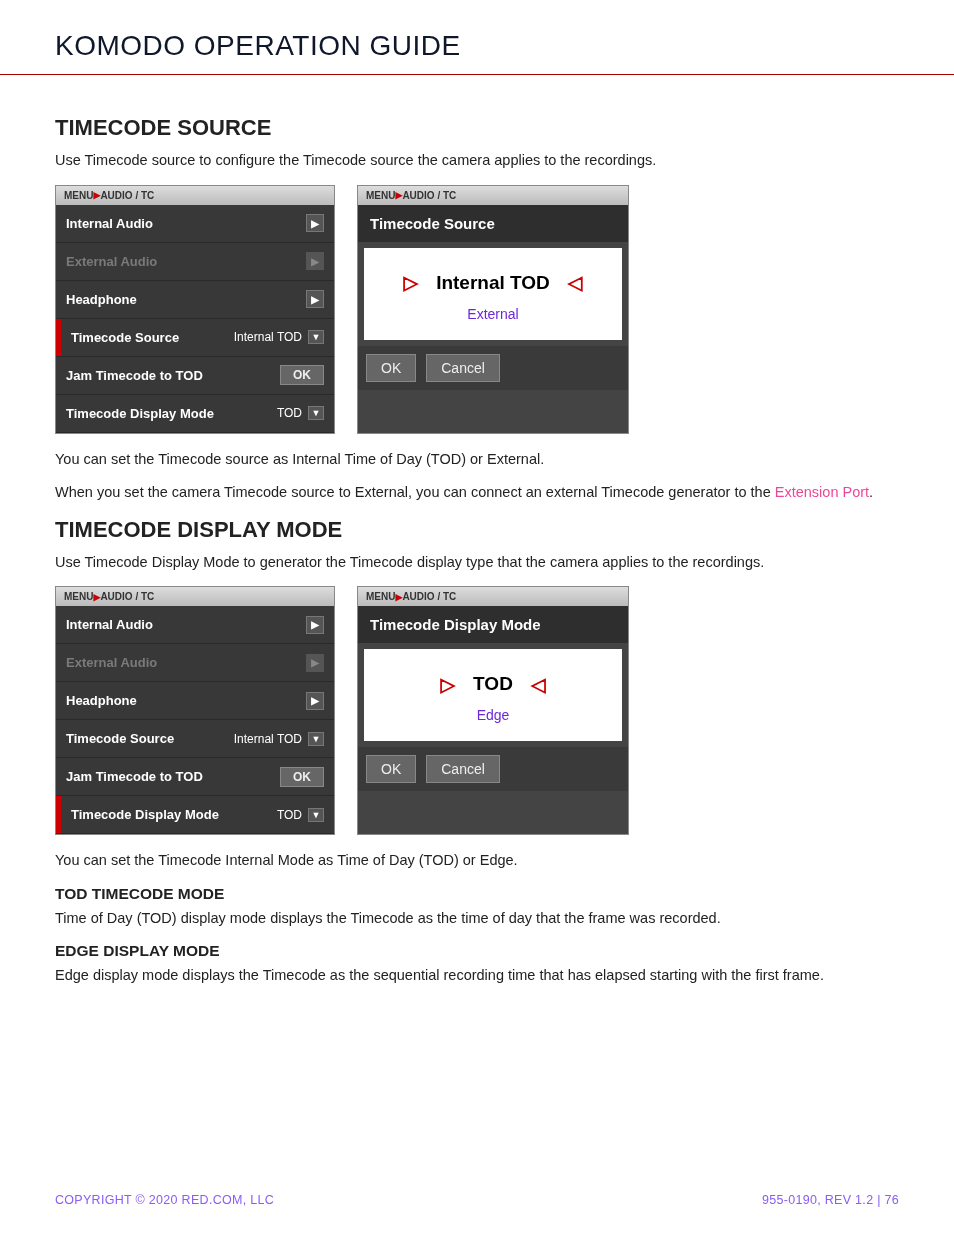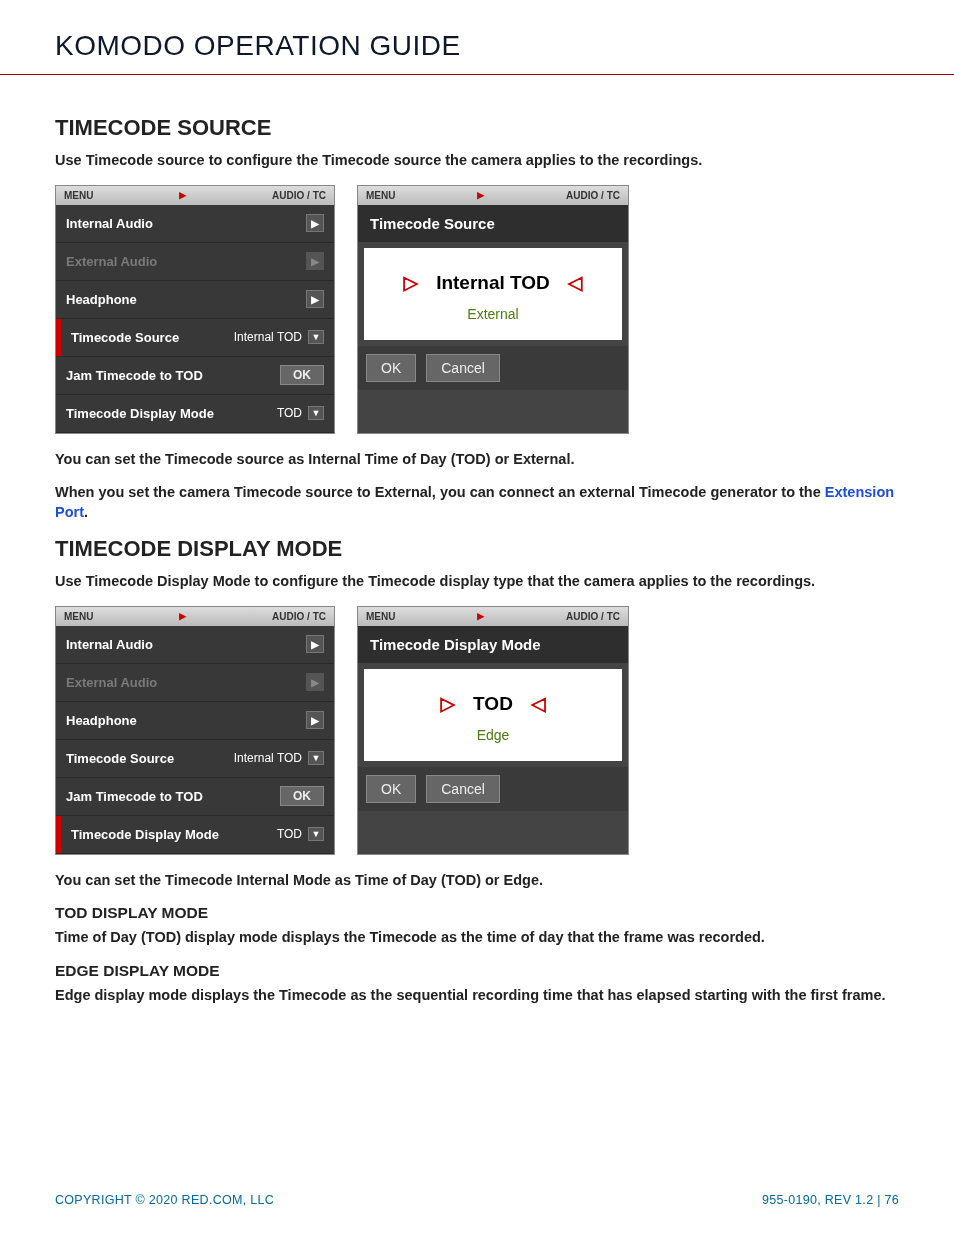--- a/index.html
+++ b/index.html
@@ -35,7 +35,6 @@
     line-height: 1.35;
     margin-bottom: 14px;
     color: #222;
-    font-weight: bold;
   }
   .link { color: #1d4ed8; }
   .sub-h {

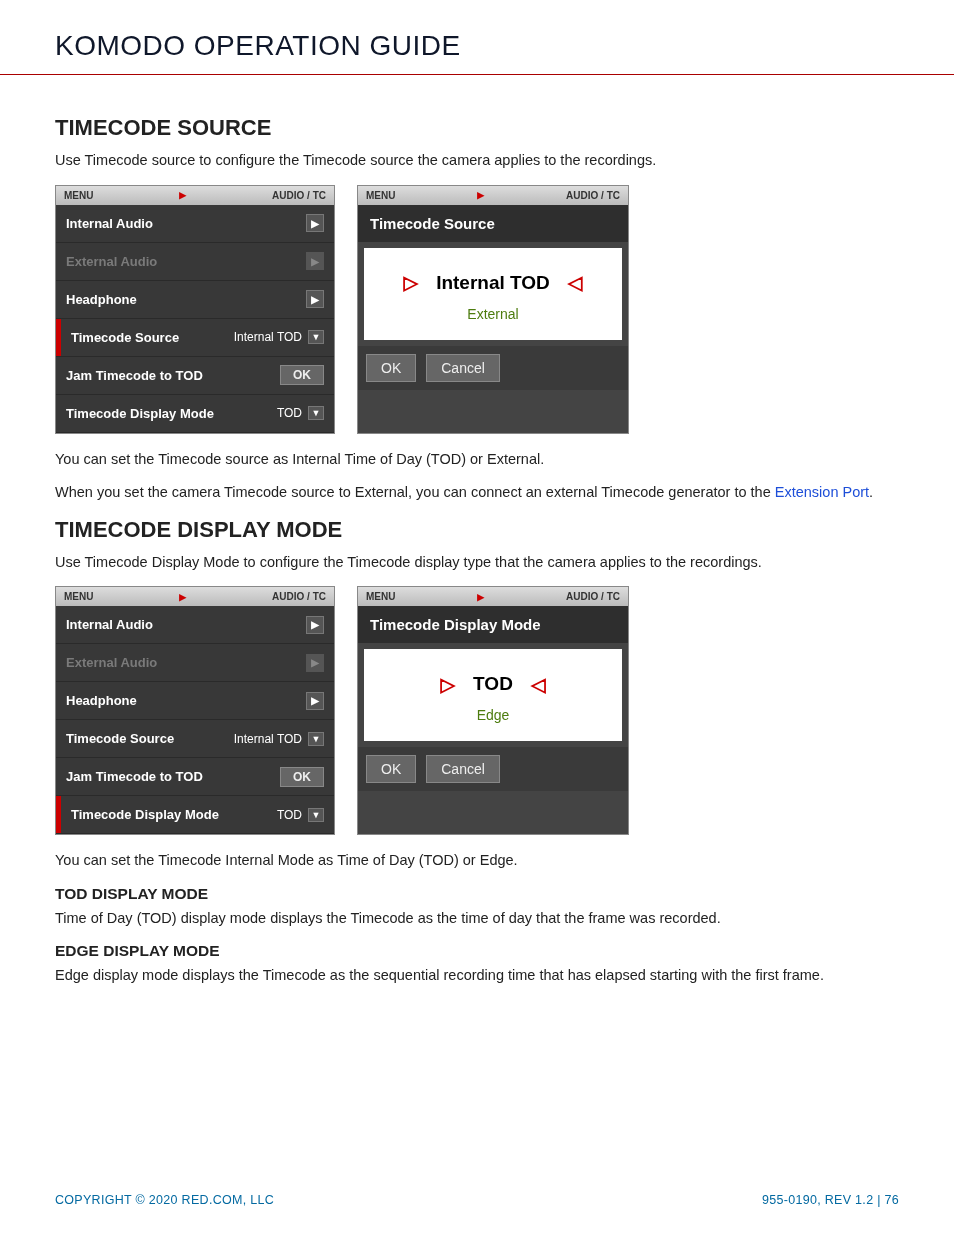--- a/index.html
+++ b/index.html
@@ -57,7 +57,6 @@
     padding: 4px 8px;
     display: flex;
     align-items: center;
-    justify-content: space-between;
   }
   .shot-crumb .arrow { color: #c00; font-size: 9px; }
   .menu-list { }

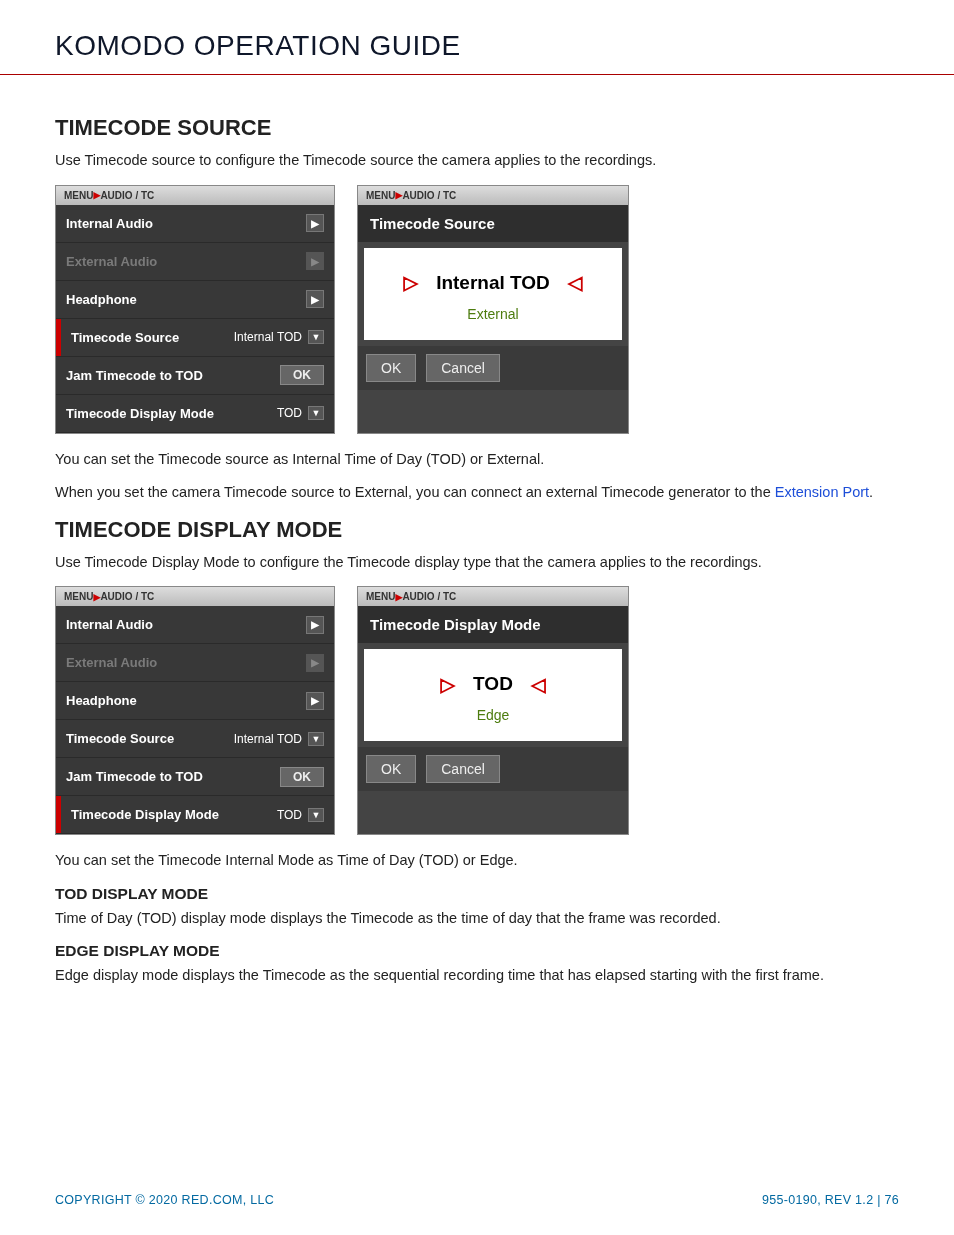--- a/index.html
+++ b/index.html
@@ -144,7 +144,7 @@
   .tri-left { transform: scaleX(1); }
   .picker-alt {
     font-size: 14px;
-    color: #4d7c0f;
+    color: #6d28d9;
   }
   .picker-footer {
     background: #3a3a3a;

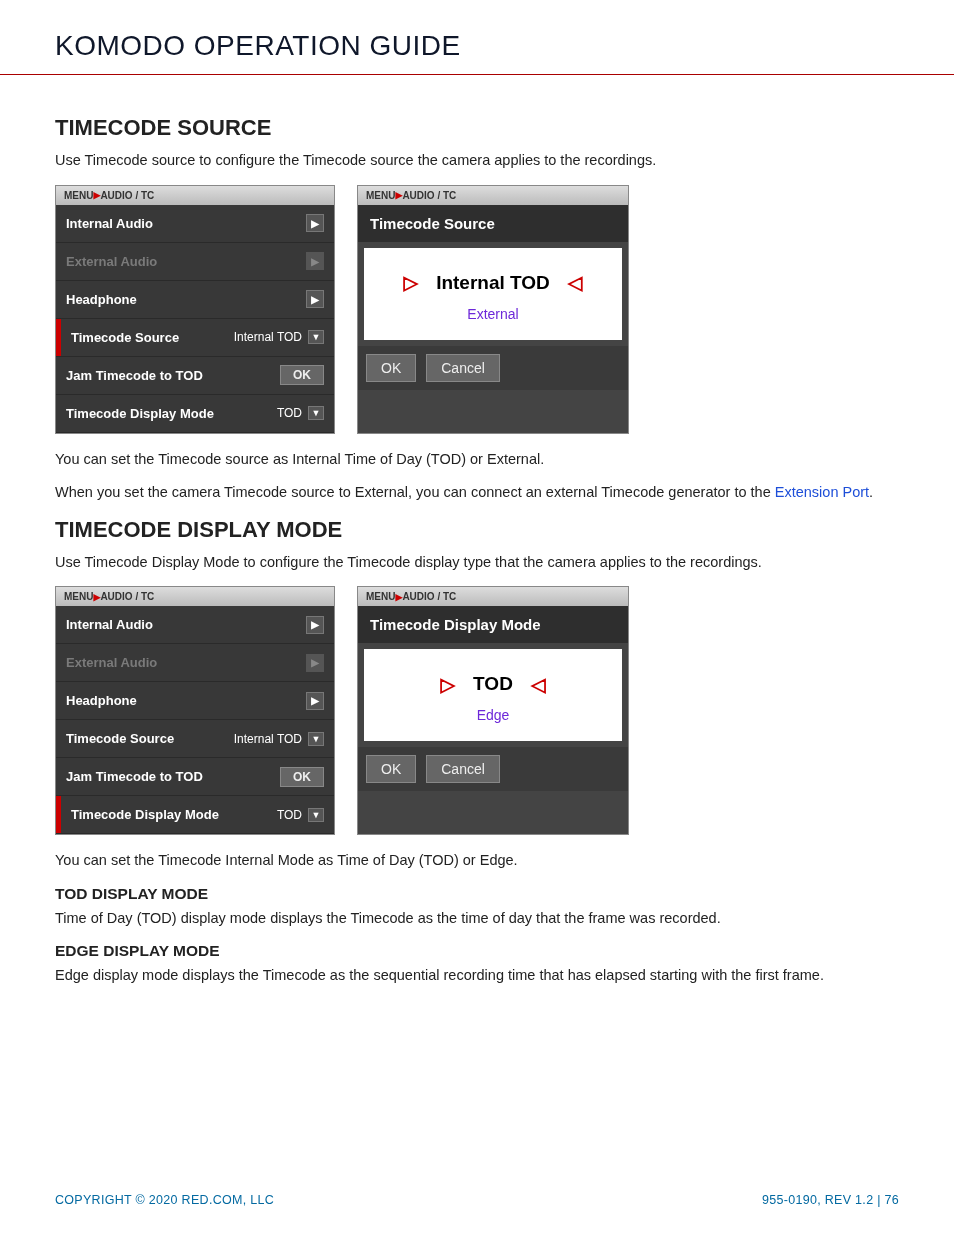--- a/index.html
+++ b/index.html
@@ -36,7 +36,7 @@
     margin-bottom: 14px;
     color: #222;
   }
-  .link { color: #1d4ed8; }
+  .link { color: #ec4899; }
   .sub-h {
     font-size: 15.5px;
     font-weight: 700;

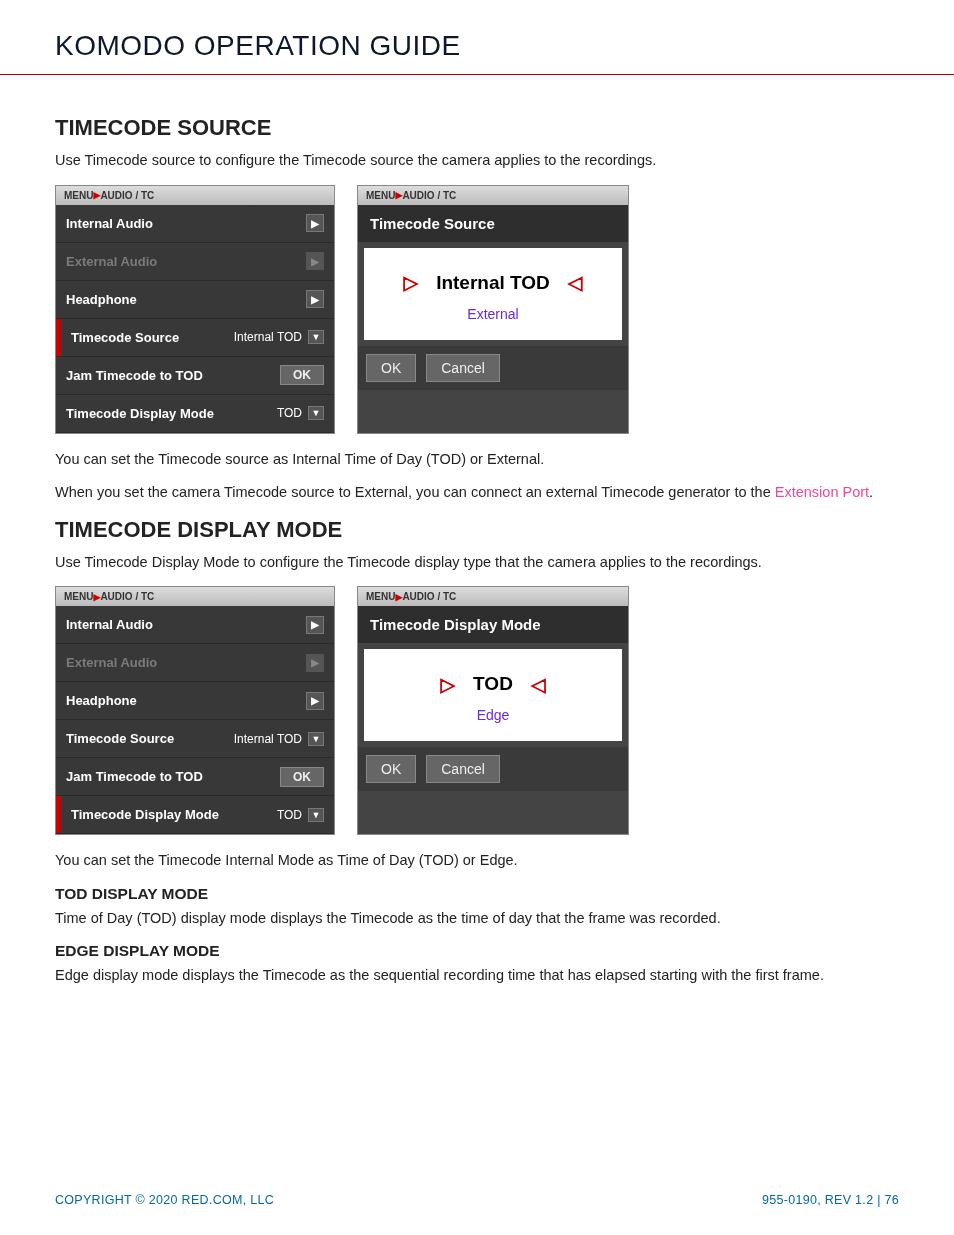--- a/index.html
+++ b/index.html
@@ -250,7 +250,7 @@
 </div>
 
 <div class="section-h">TIMECODE DISPLAY MODE</div>
-<div class="body-text">Use Timecode Display Mode to configure the Timecode display type that the camera applies to the recordings.</div>
+<div class="body-text">Use Timecode Display Mode to generator the Timecode display type that the camera applies to the recordings.</div>
 
 <div class="screenshots">
 

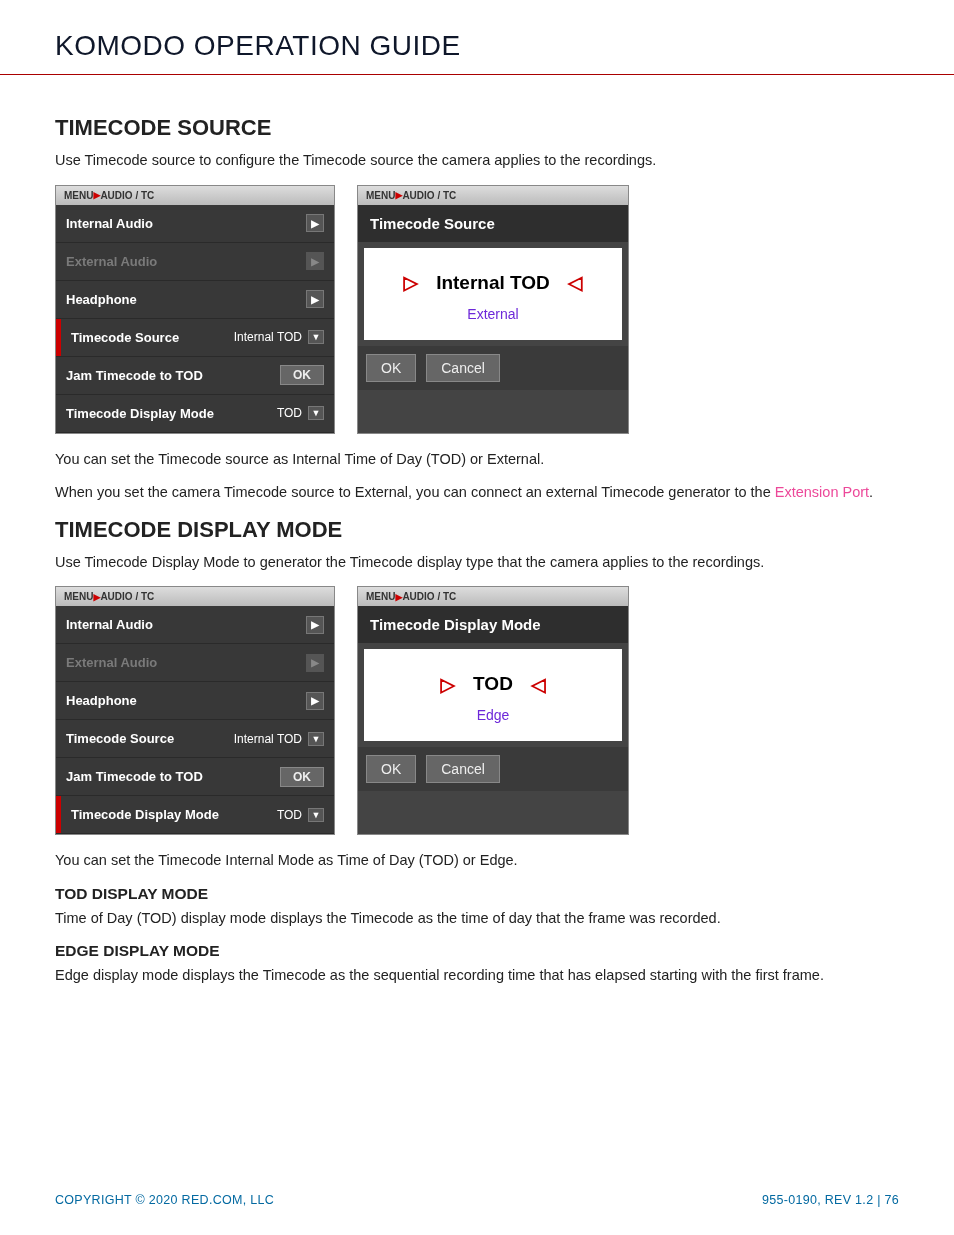--- a/index.html
+++ b/index.html
@@ -318,7 +318,7 @@
 
 <div class="body-text">You can set the Timecode Internal Mode as Time of Day (TOD) or Edge.</div>
 
-<div class="sub-h">TOD DISPLAY MODE</div>
+<div class="sub-h">TOD TIMECODE MODE</div>
 <div class="body-text">Time of Day (TOD) display mode displays the Timecode as the time of day that the frame was recorded.</div>
 
 <div class="sub-h">EDGE DISPLAY MODE</div>

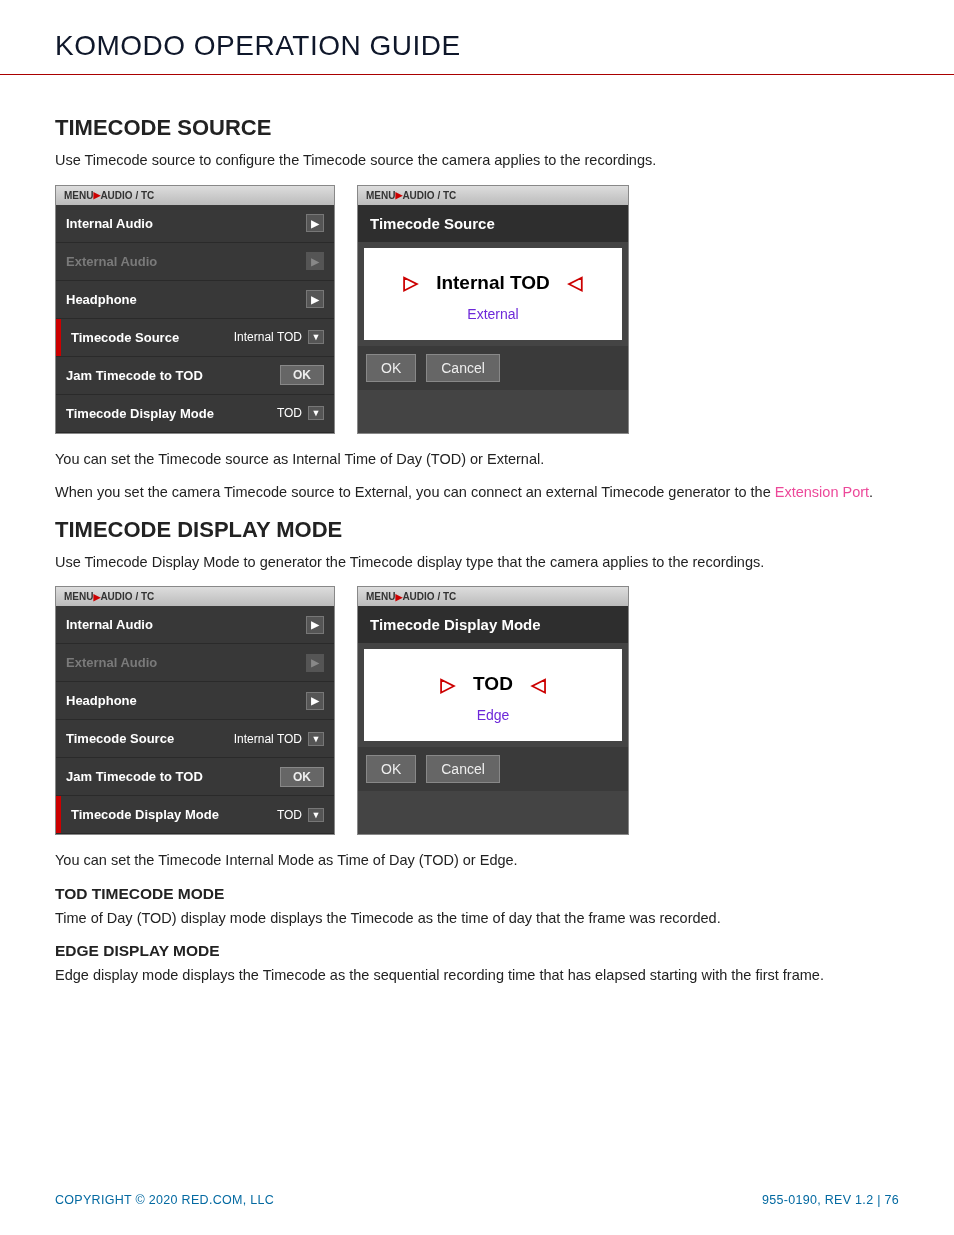--- a/index.html
+++ b/index.html
@@ -167,7 +167,7 @@
     display: flex;
     justify-content: space-between;
     font-size: 12.5px;
-    color: #0369a1;
+    color: #8b5cf6;
     letter-spacing: 0.3px;
   }
 </style>

